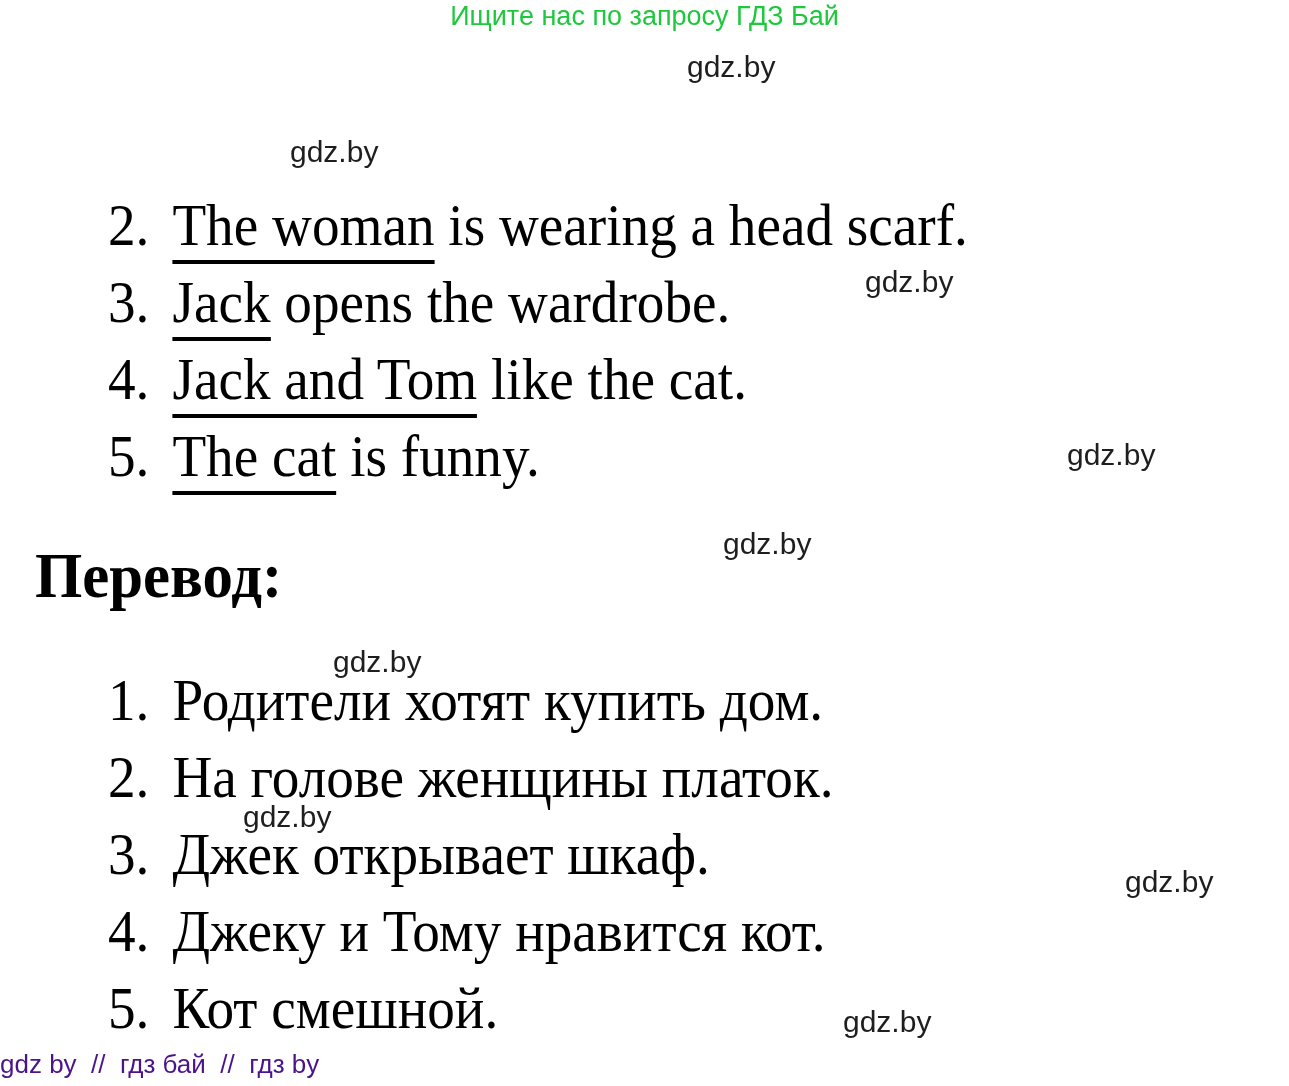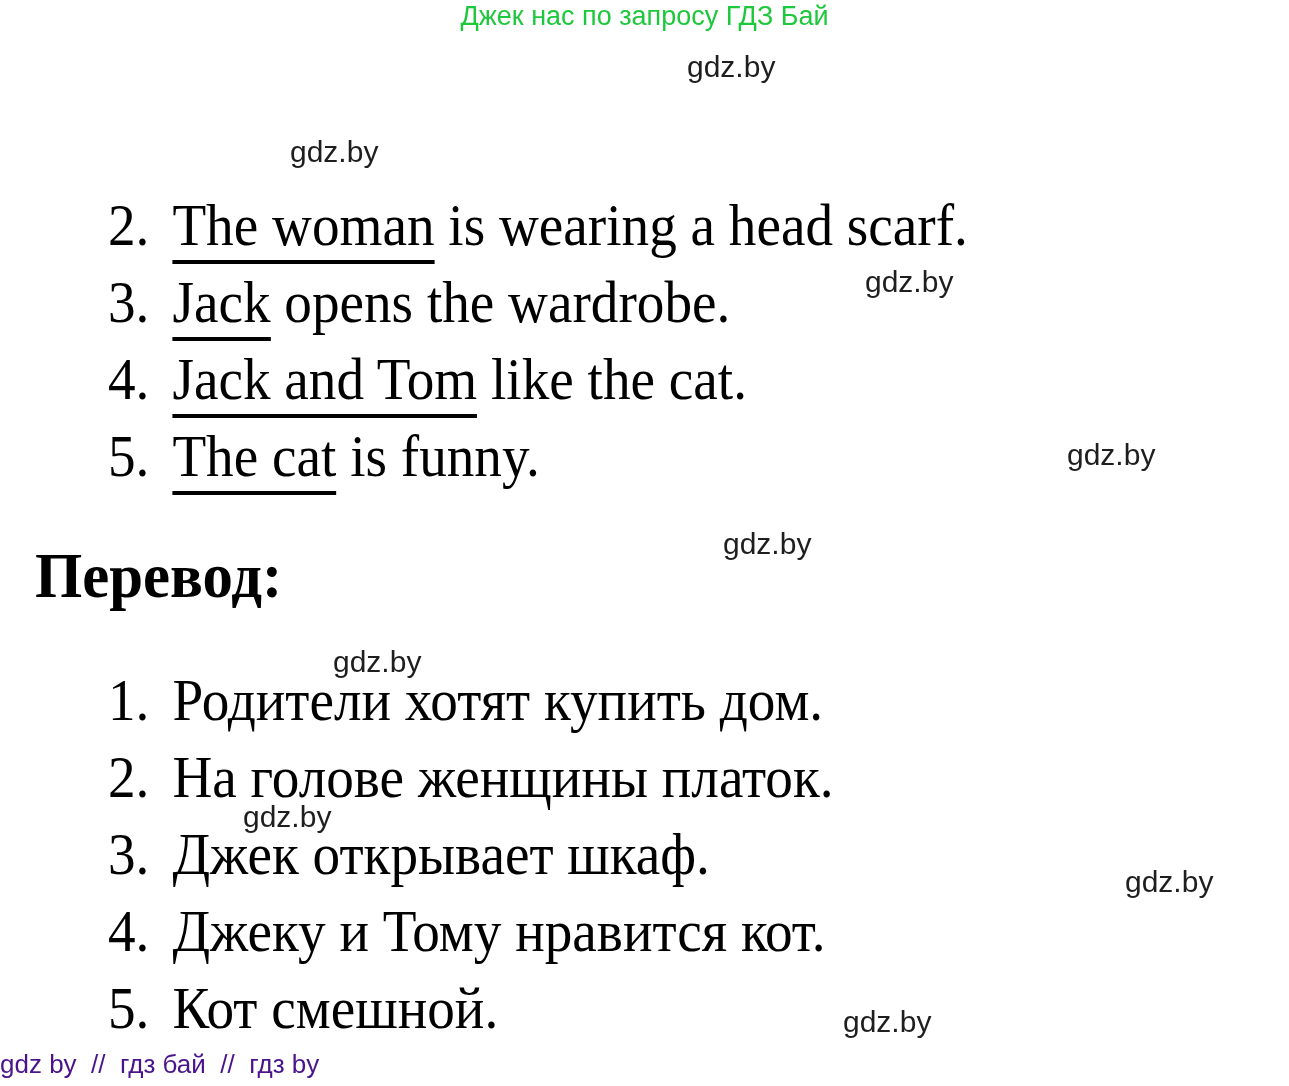--- a/index.html
+++ b/index.html
@@ -96,7 +96,7 @@
 
 <div class="page">
 
-  <div class="promo">Джек нас по запросу ГДЗ Бай</div>
+  <div class="promo">Ищите нас по запросу ГДЗ Бай</div>
 
   <div class="wm wm1">gdz.by</div>
   <div class="wm wm2">gdz.by</div>

